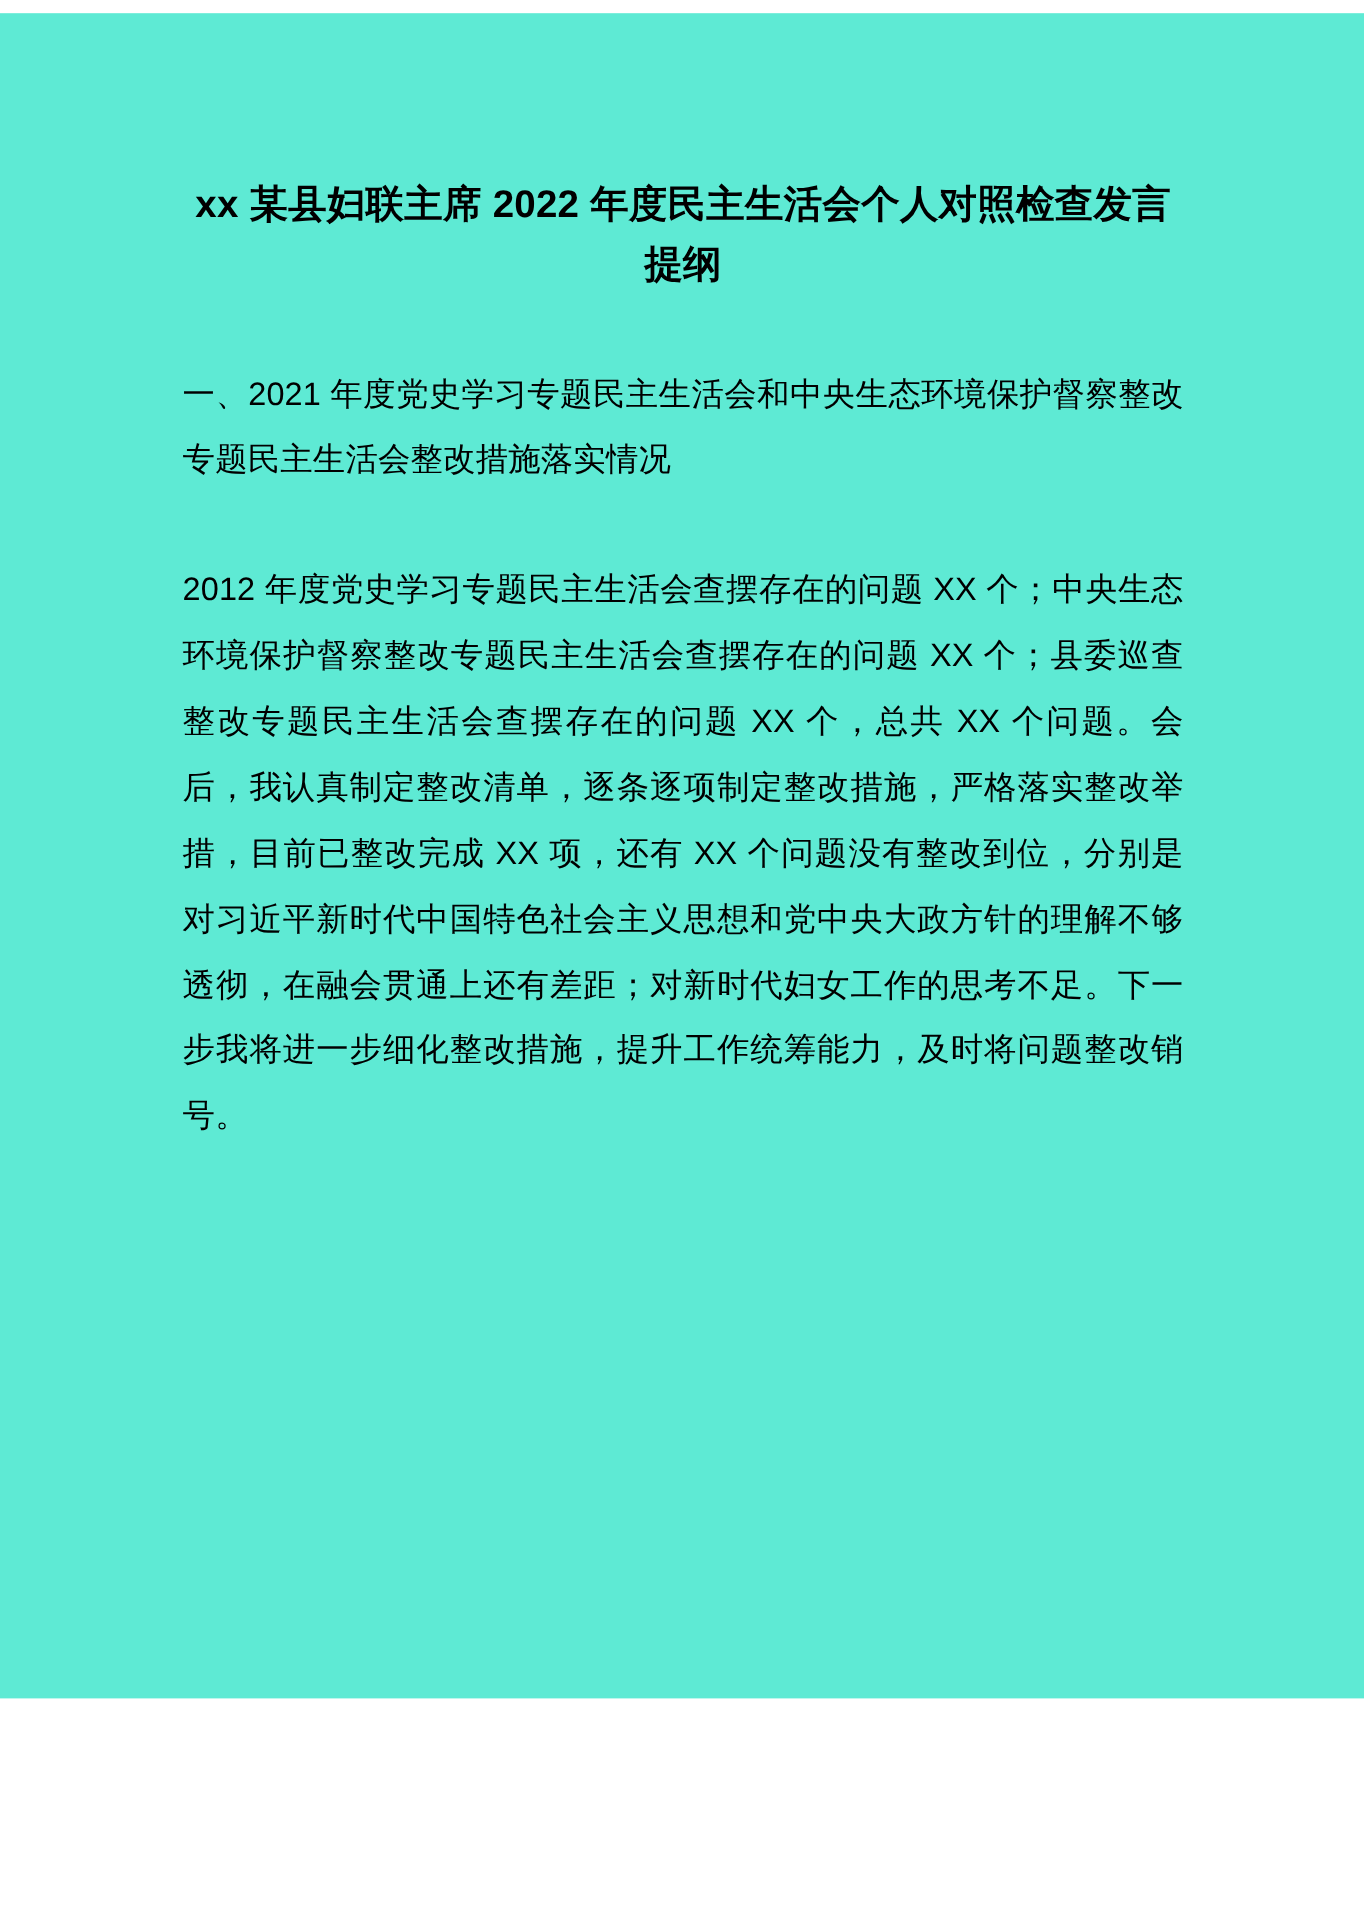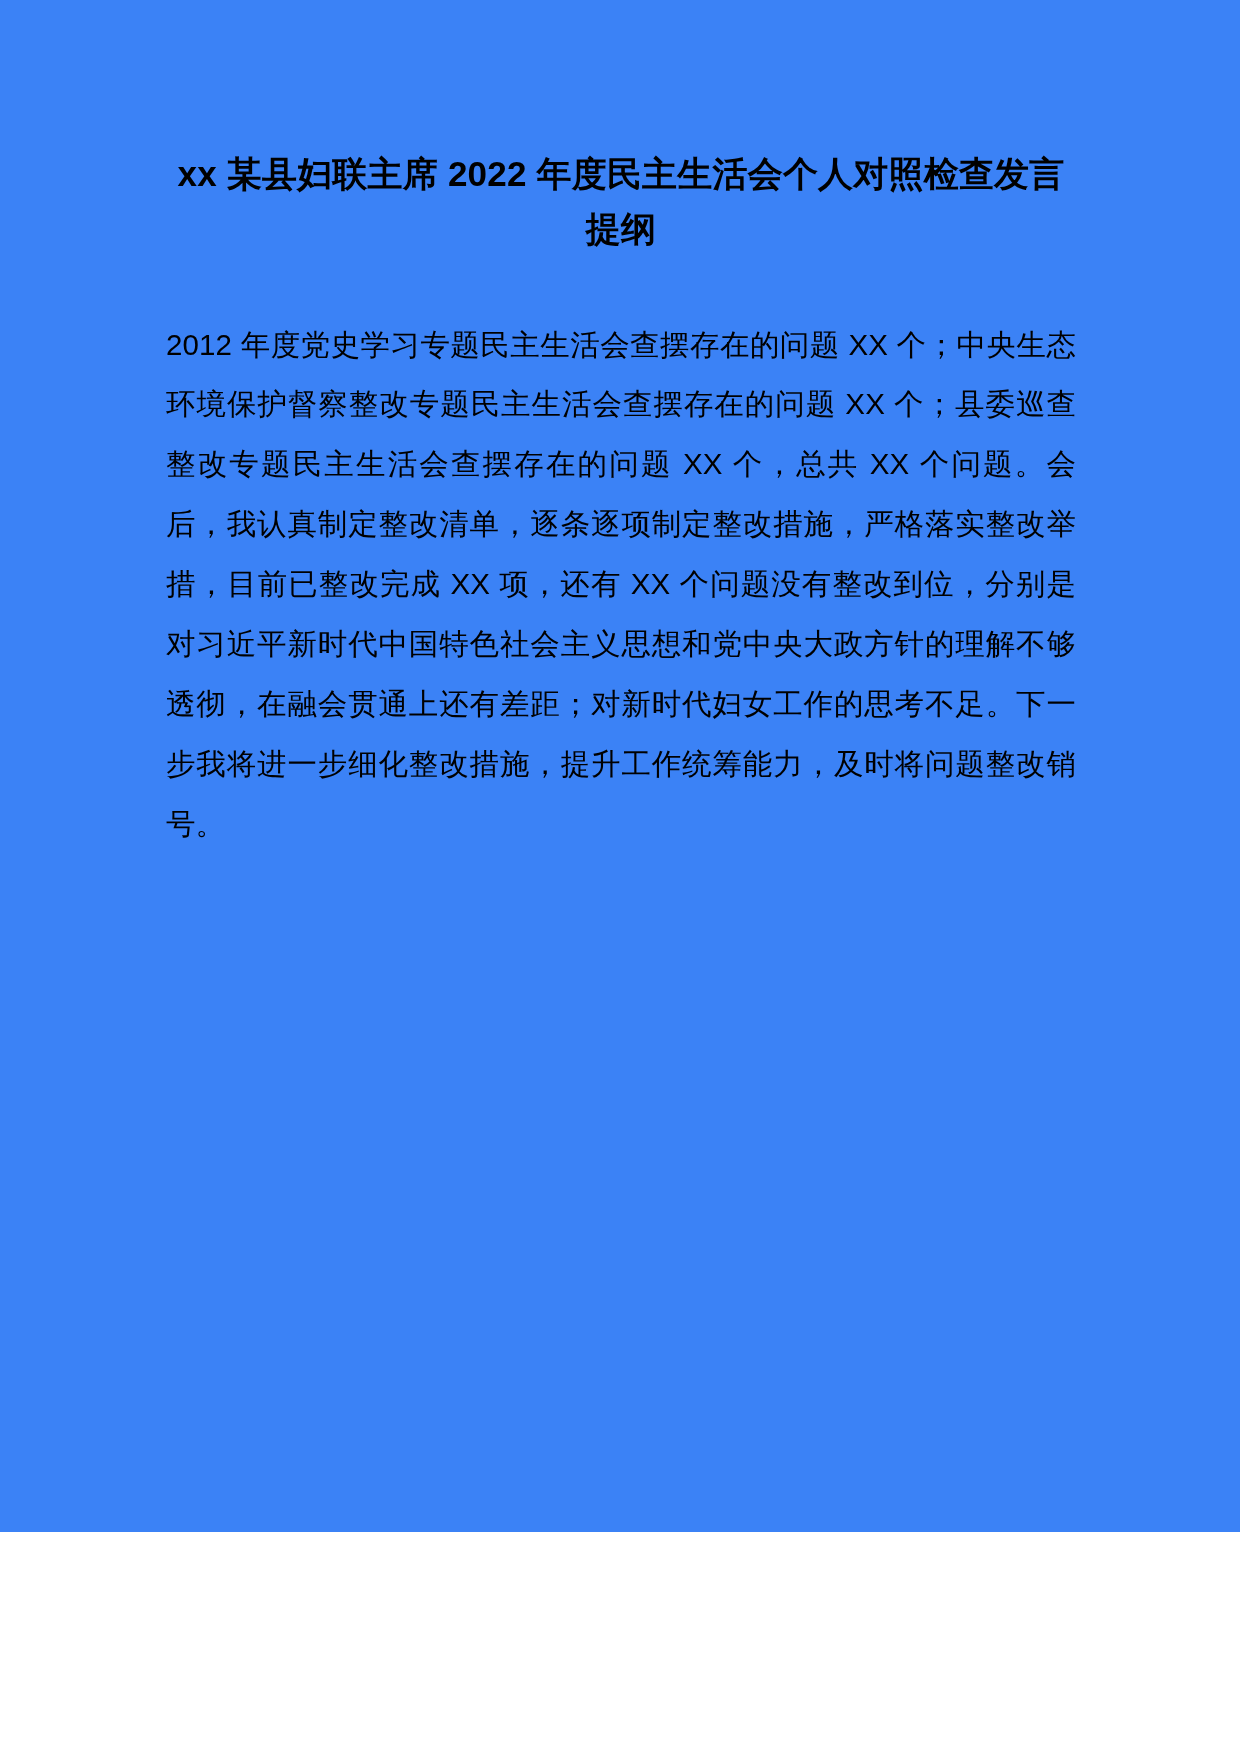--- a/index.html
+++ b/index.html
@@ -11,8 +11,8 @@
     position: relative;
     width: 1240px;
     height: 1532px;
-    background: #3b82f6;
-    margin: 0 auto;
+    background: #5eead4;
+    margin: 12px auto;
     box-sizing: border-box;
     padding: 0;
     overflow: hidden;

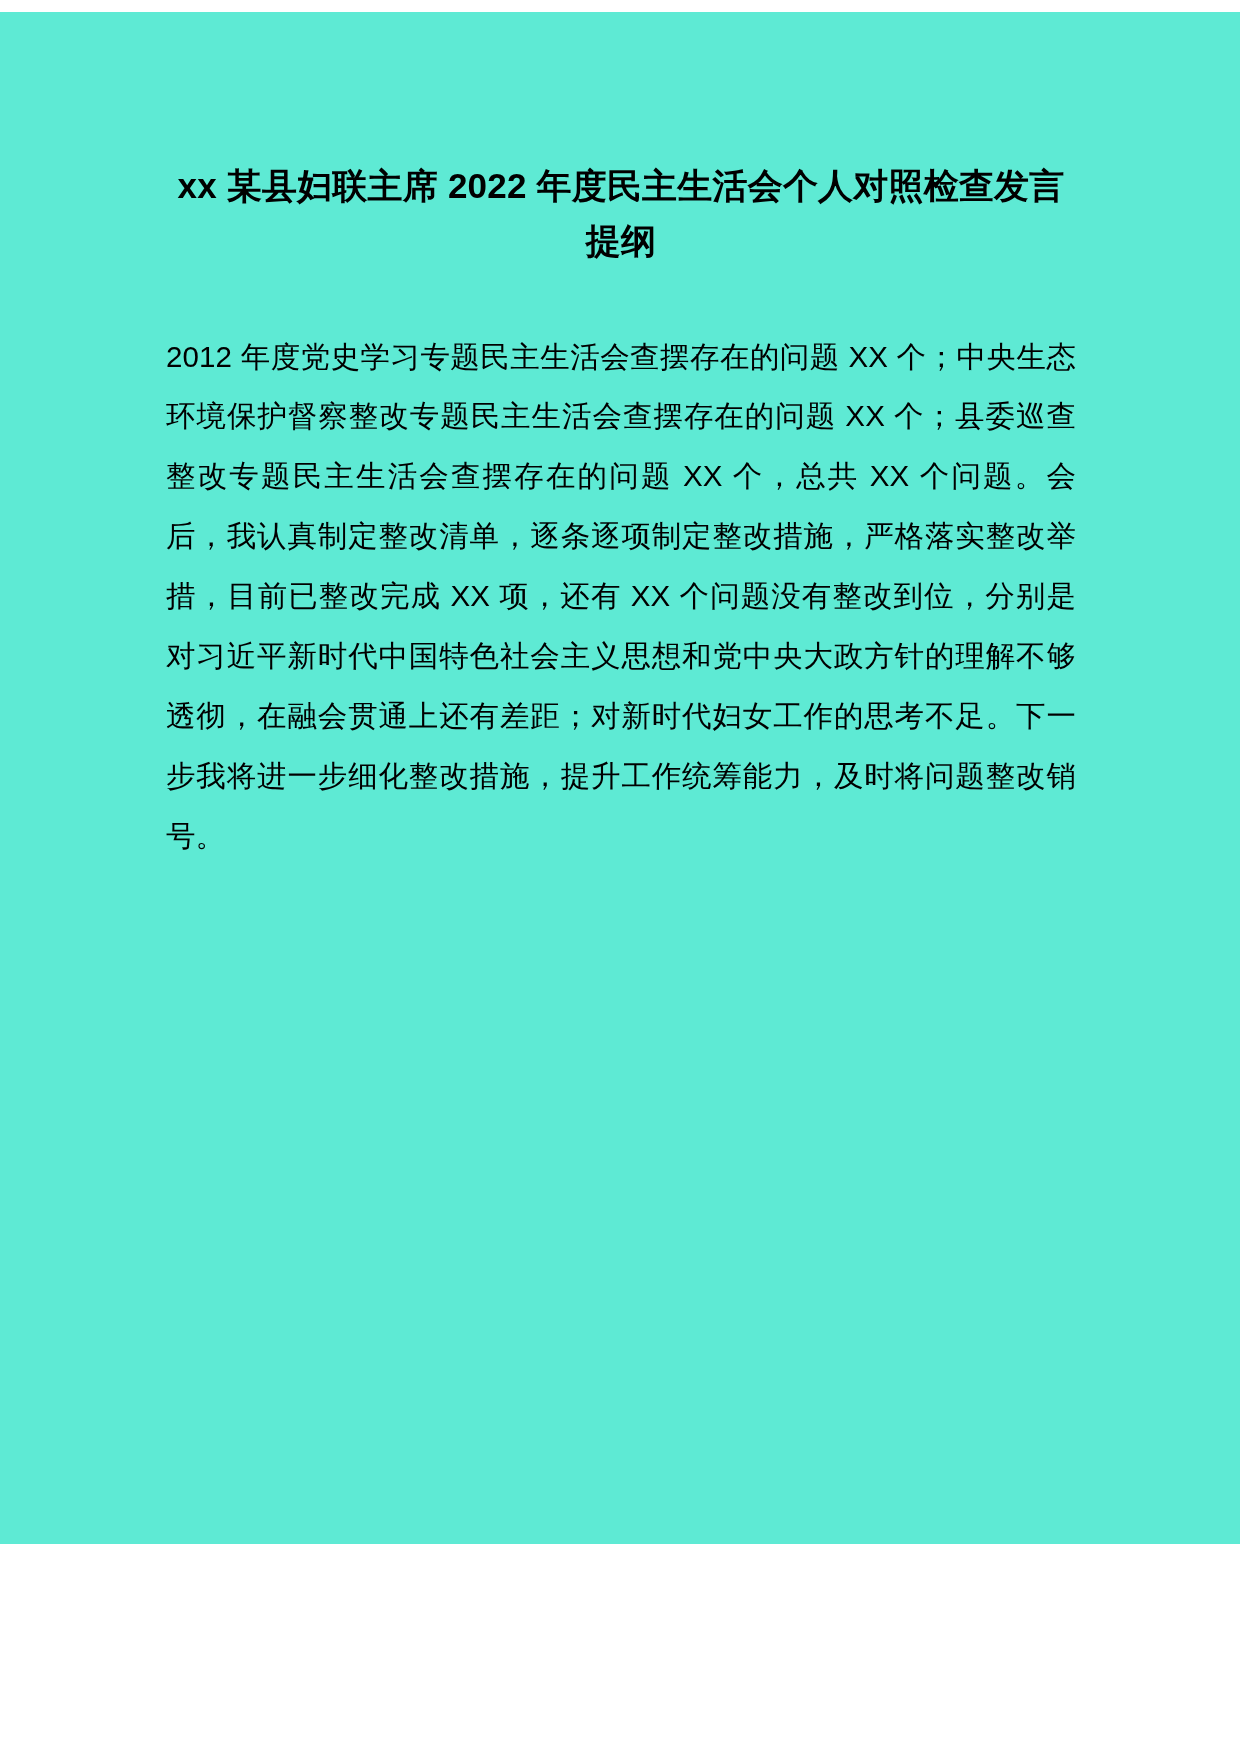--- a/index.html
+++ b/index.html
@@ -73,6 +73,7 @@
     <h1 class="doc-title">xx 某县妇联主席 2022 年度民主生活会个人对照检查发言提纲</h1>
 
 
+    <p class="section-heading">一、2021 年度党史学习专题民主生活会和中央生态环境保护督察整改专题民主生活会整改措施落实情况</p>
 
     <p class="para body-1">2012 年度党史学习专题民主生活会查摆存在的问题 XX 个；中央生态环境保护督察整改专题民主生活会查摆存在的问题 XX 个；县委巡查整改专题民主生活会查摆存在的问题 XX 个，总共 XX 个问题。会后，我认真制定整改清单，逐条逐项制定整改措施，严格落实整改举措，目前已整改完成 XX 项，还有 XX 个问题没有整改到位，分别是对习近平新时代中国特色社会主义思想和党中央大政方针的理解不够透彻，在融会贯通上还有差距；对新时代妇女工作的思考不足。下一步我将进一步细化整改措施，提升工作统筹能力，及时将问题整改销号。</p>
 

